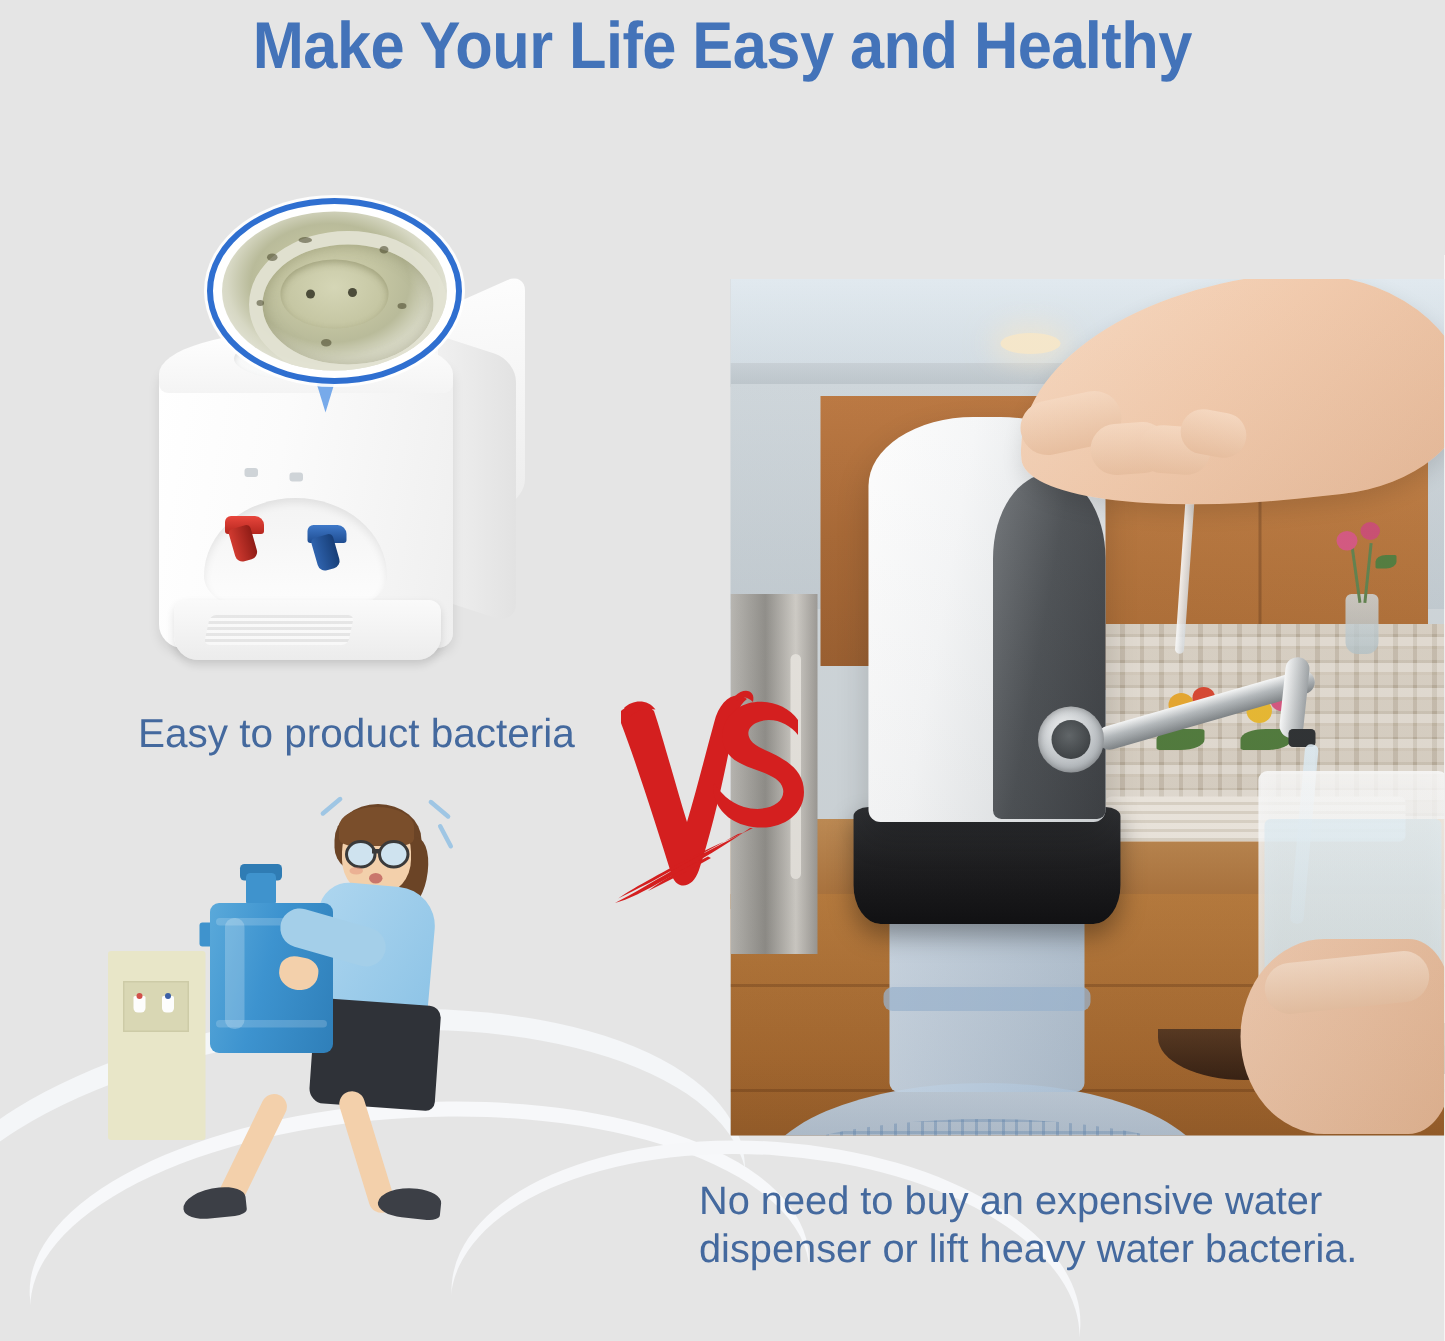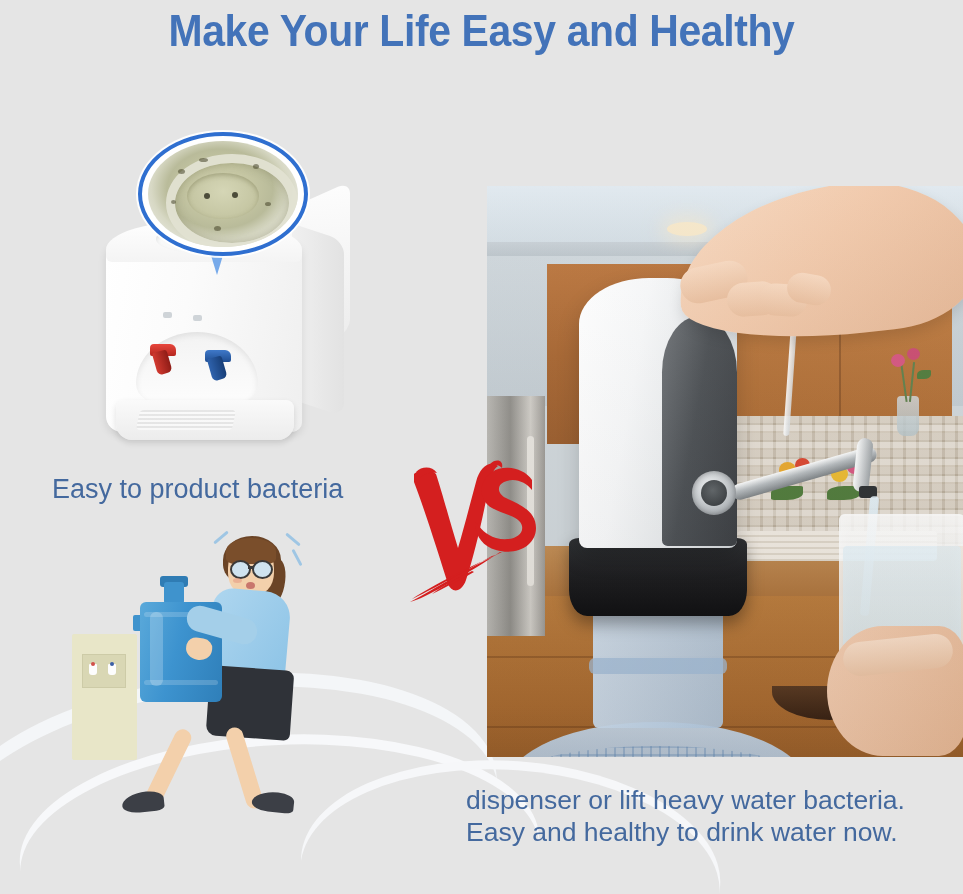--- a/index.html
+++ b/index.html
@@ -59,6 +59,7 @@
     line-height:33px;
     font-weight:normal;
     white-space:nowrap;
+    margin-left:40px;
   }
   #cap-bacteria{left:52px;top:473px;}
   #cap-lift{left:118px;top:835px;}

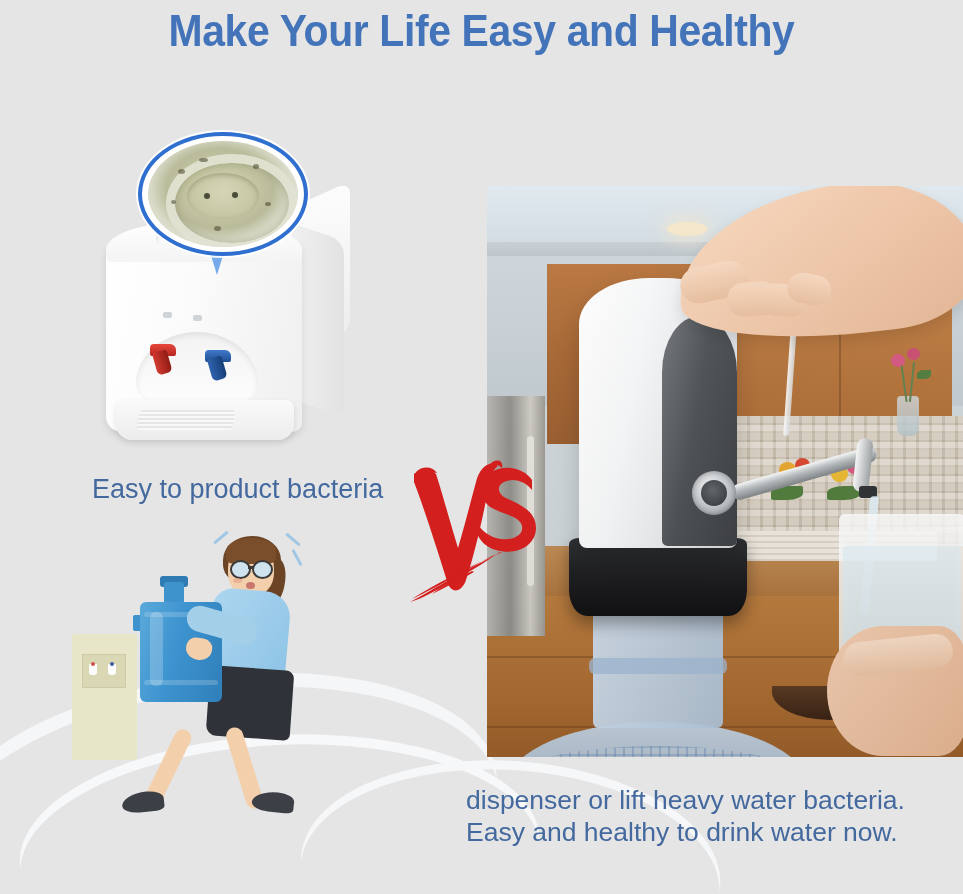--- a/index.html
+++ b/index.html
@@ -703,6 +703,7 @@
   </div>
 
   <div id="desc">
+    <span>No need to buy an expensive water</span>
     <span>dispenser or lift heavy water bacteria.</span>
     <span>Easy and healthy to drink water now.</span>
   </div>

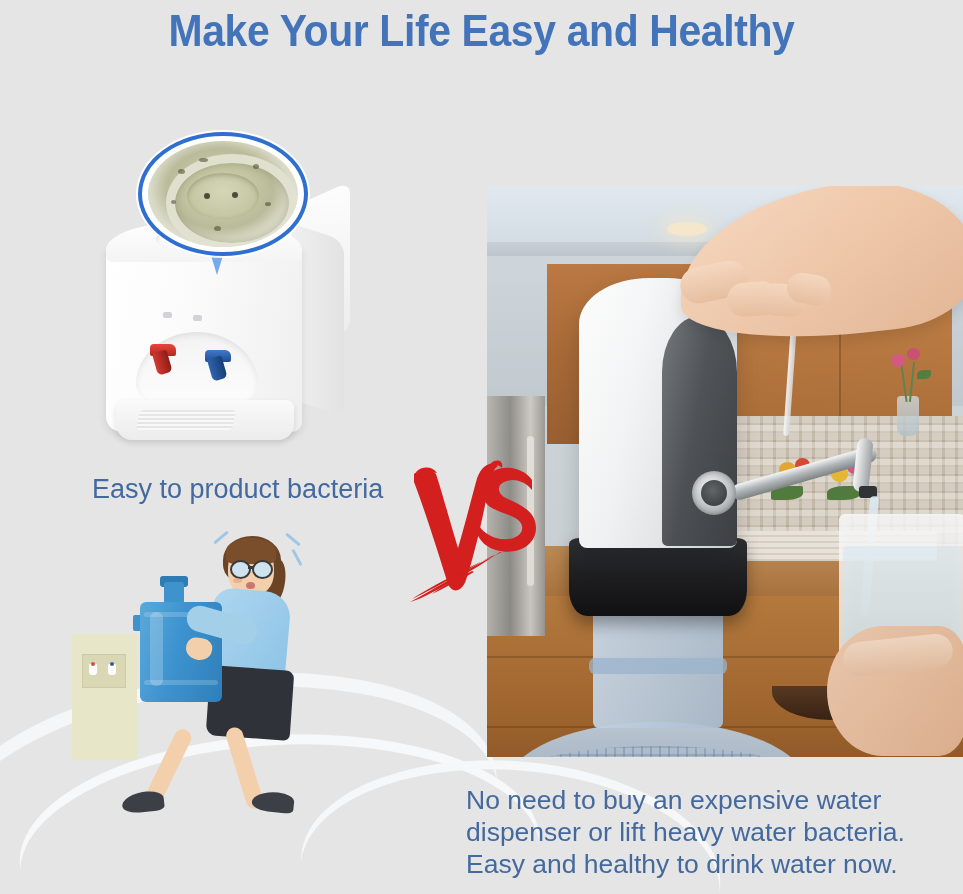--- a/index.html
+++ b/index.html
@@ -705,7 +705,6 @@
   <div id="desc">
     <span>No need to buy an expensive water</span>
     <span>dispenser or lift heavy water bacteria.</span>
-    <span>Easy and healthy to drink water now.</span>
   </div>
 
 </div>

